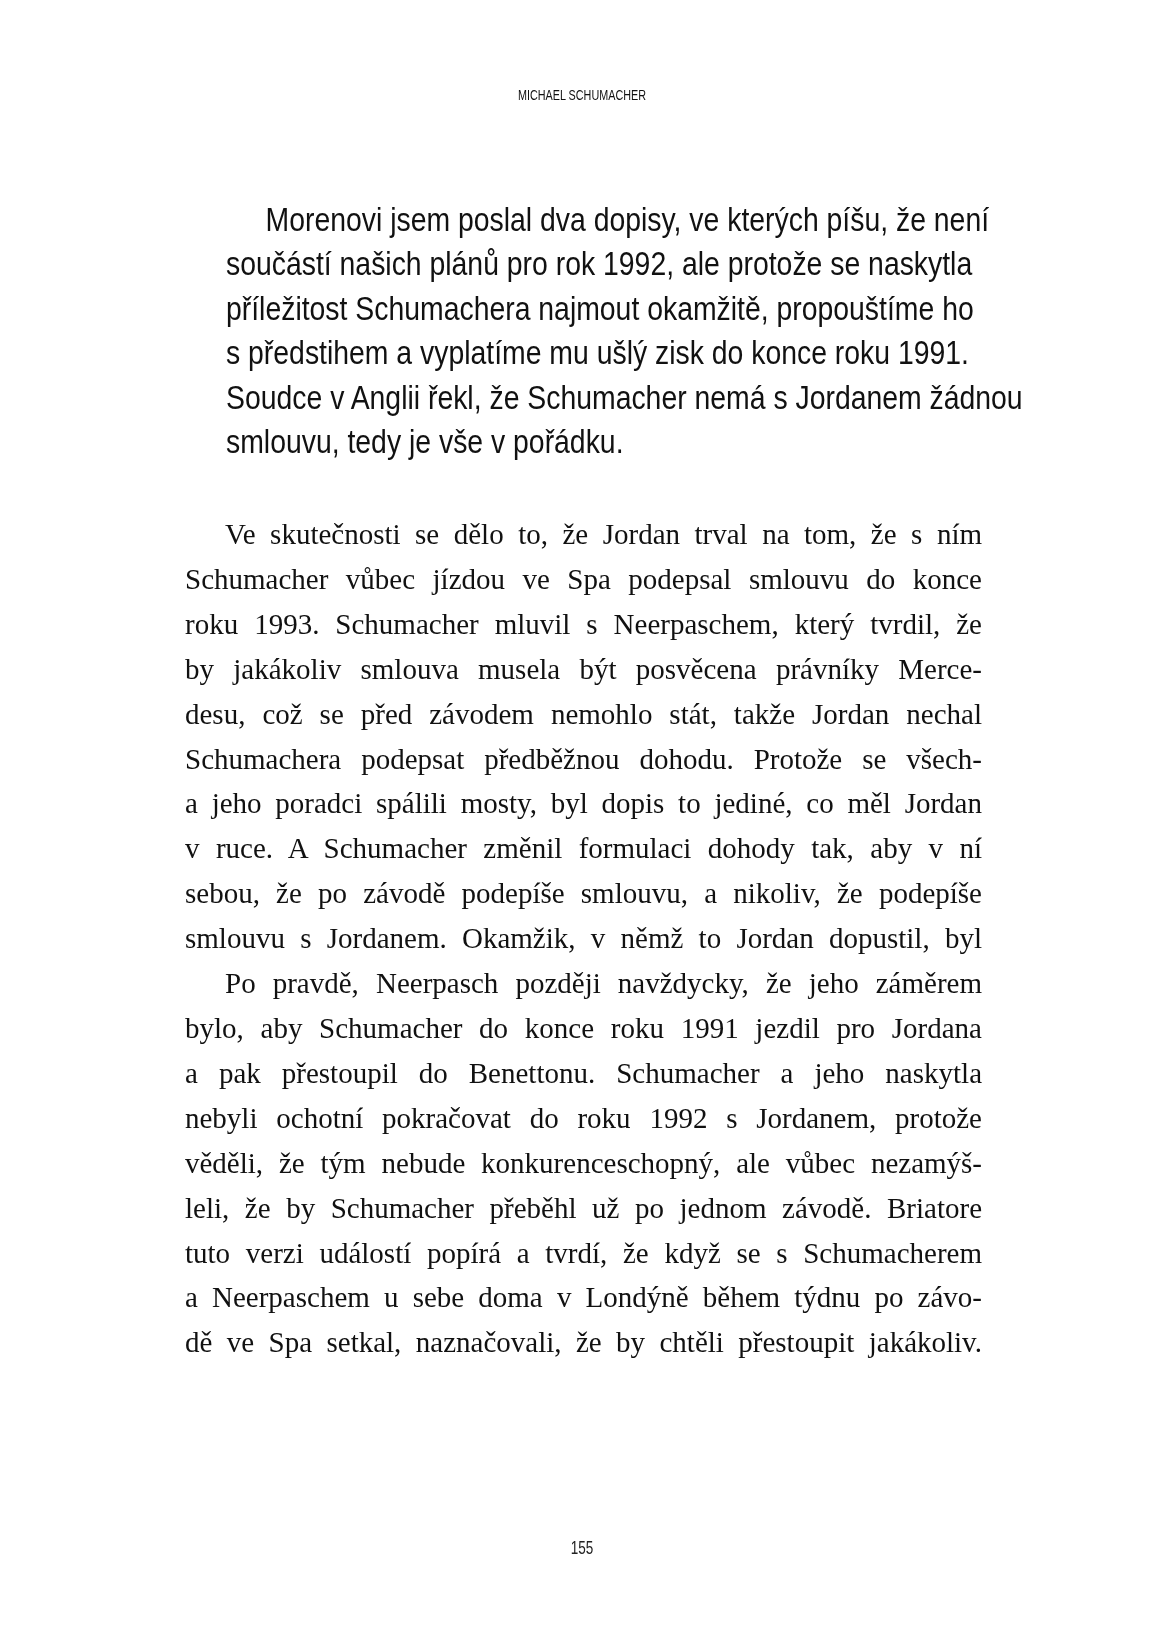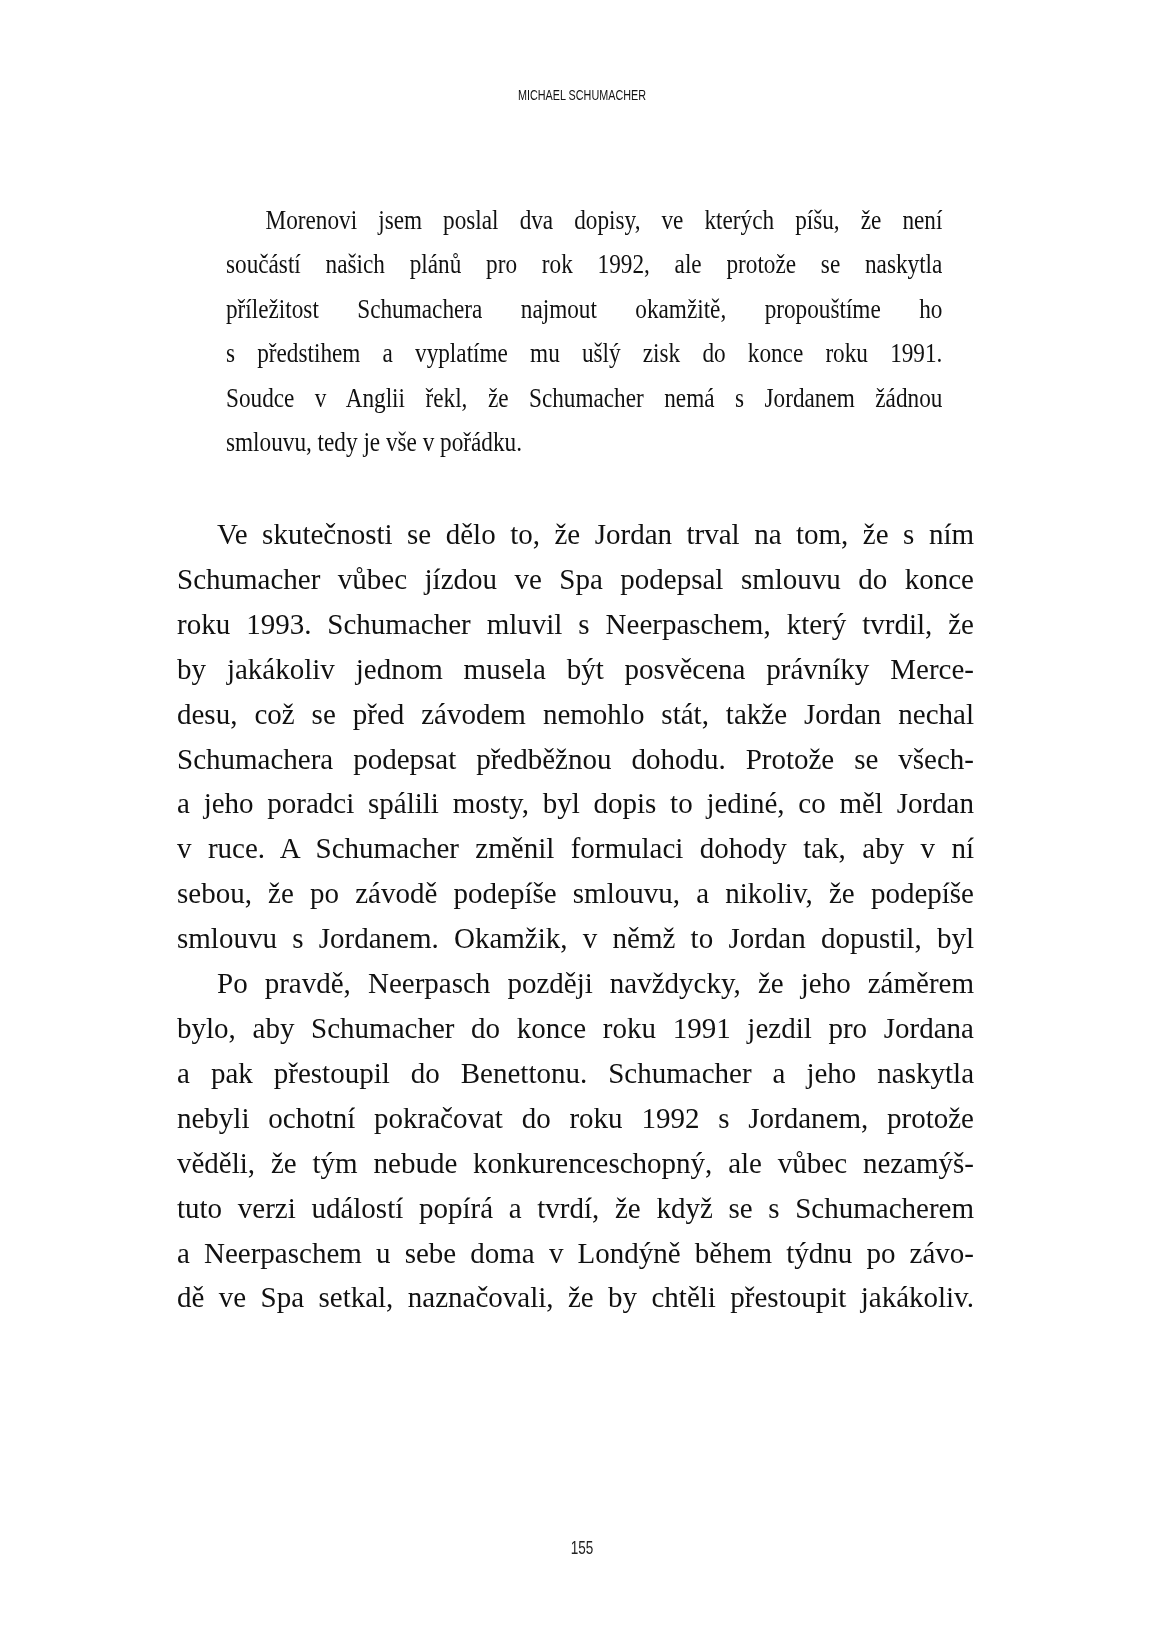--- a/index.html
+++ b/index.html
@@ -11,7 +11,7 @@
     }
     .quote {
       position: absolute; left: 226px; width: 716px; top: 198px;
-      font-family: Liberation Serif, serif; font-size: 27px; line-height: 44.4px;
+      font-family: Liberation Sans, sans-serif; font-size: 33px; line-height: 44.4px;
       text-align: justify;
     }
     .quote .inner { transform: scaleX(0.86); transform-origin: left top; width: 833px; }

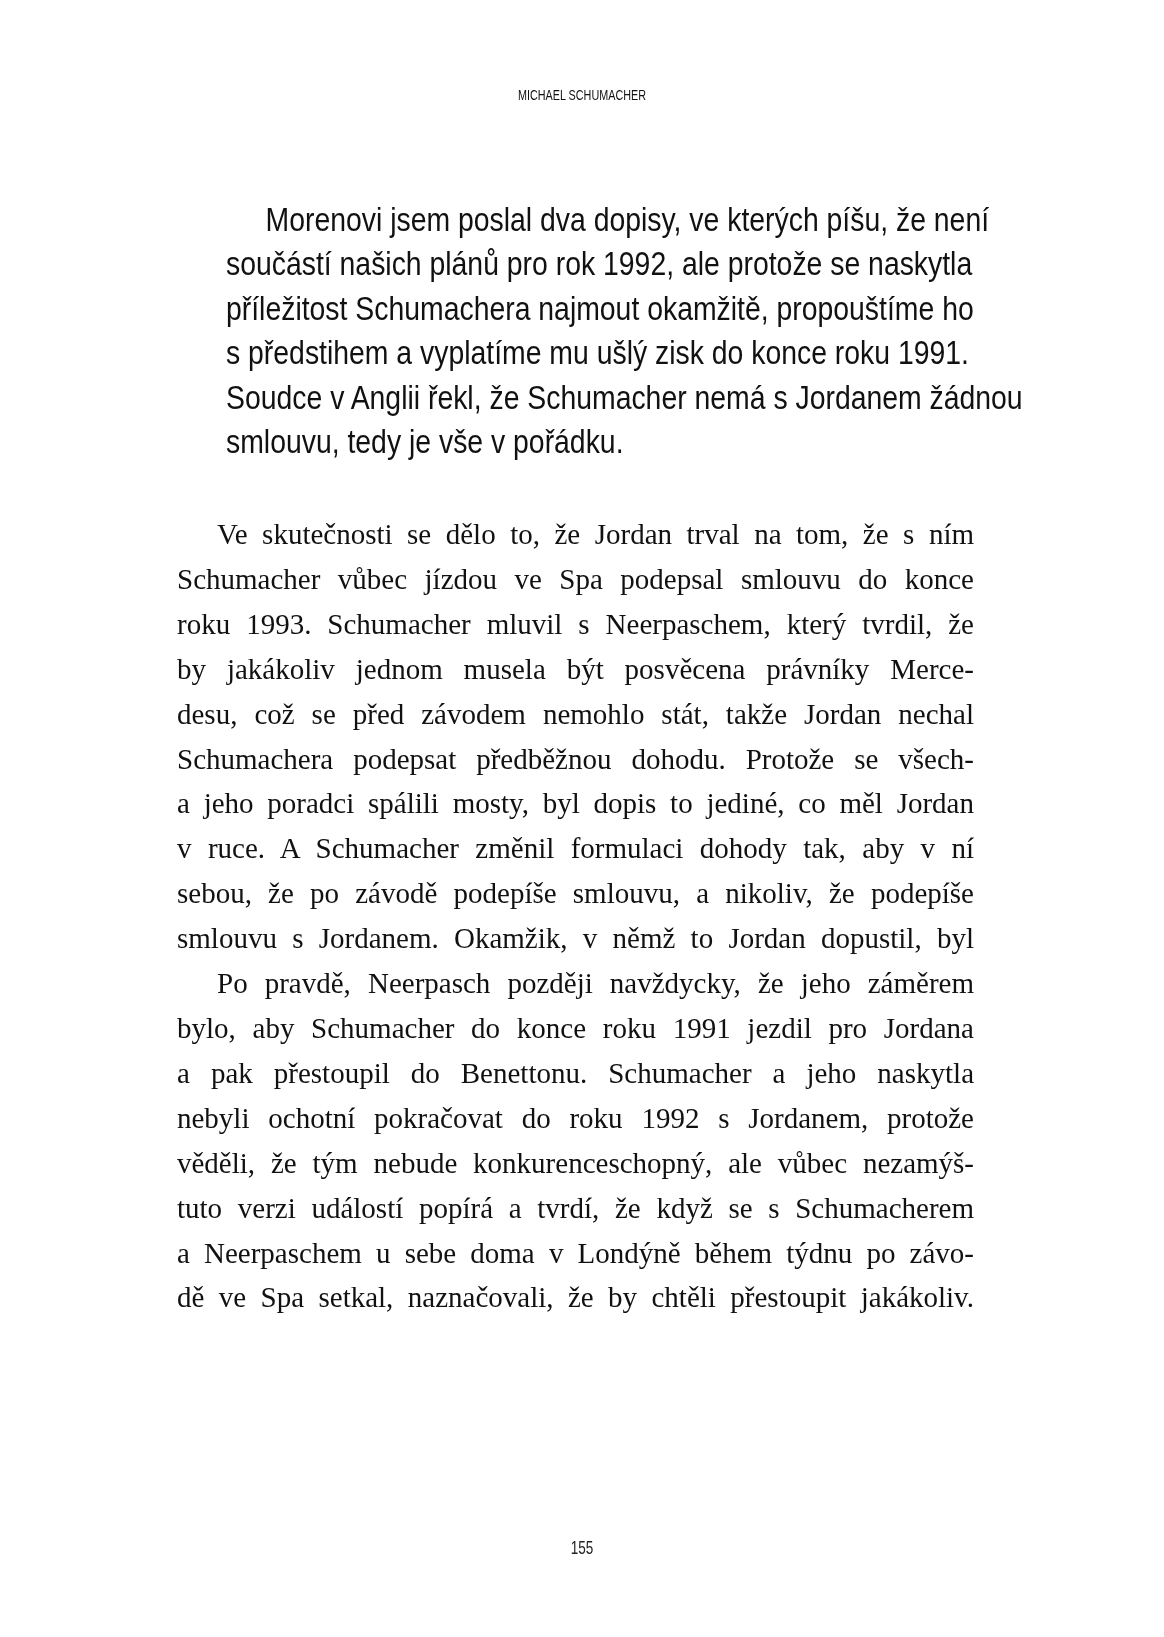--- a/index.html
+++ b/index.html
@@ -16,7 +16,7 @@
     }
     .quote .inner { transform: scaleX(0.86); transform-origin: left top; width: 833px; }
     .body-text {
-      position: absolute; left: 177px; width: 797px; top: 512px;
+      position: absolute; left: 185px; width: 797px; top: 512px;
       font-family: "Liberation Serif", serif; font-size: 29px; line-height: 44.9px;
       text-align: justify; color: #111;
     }

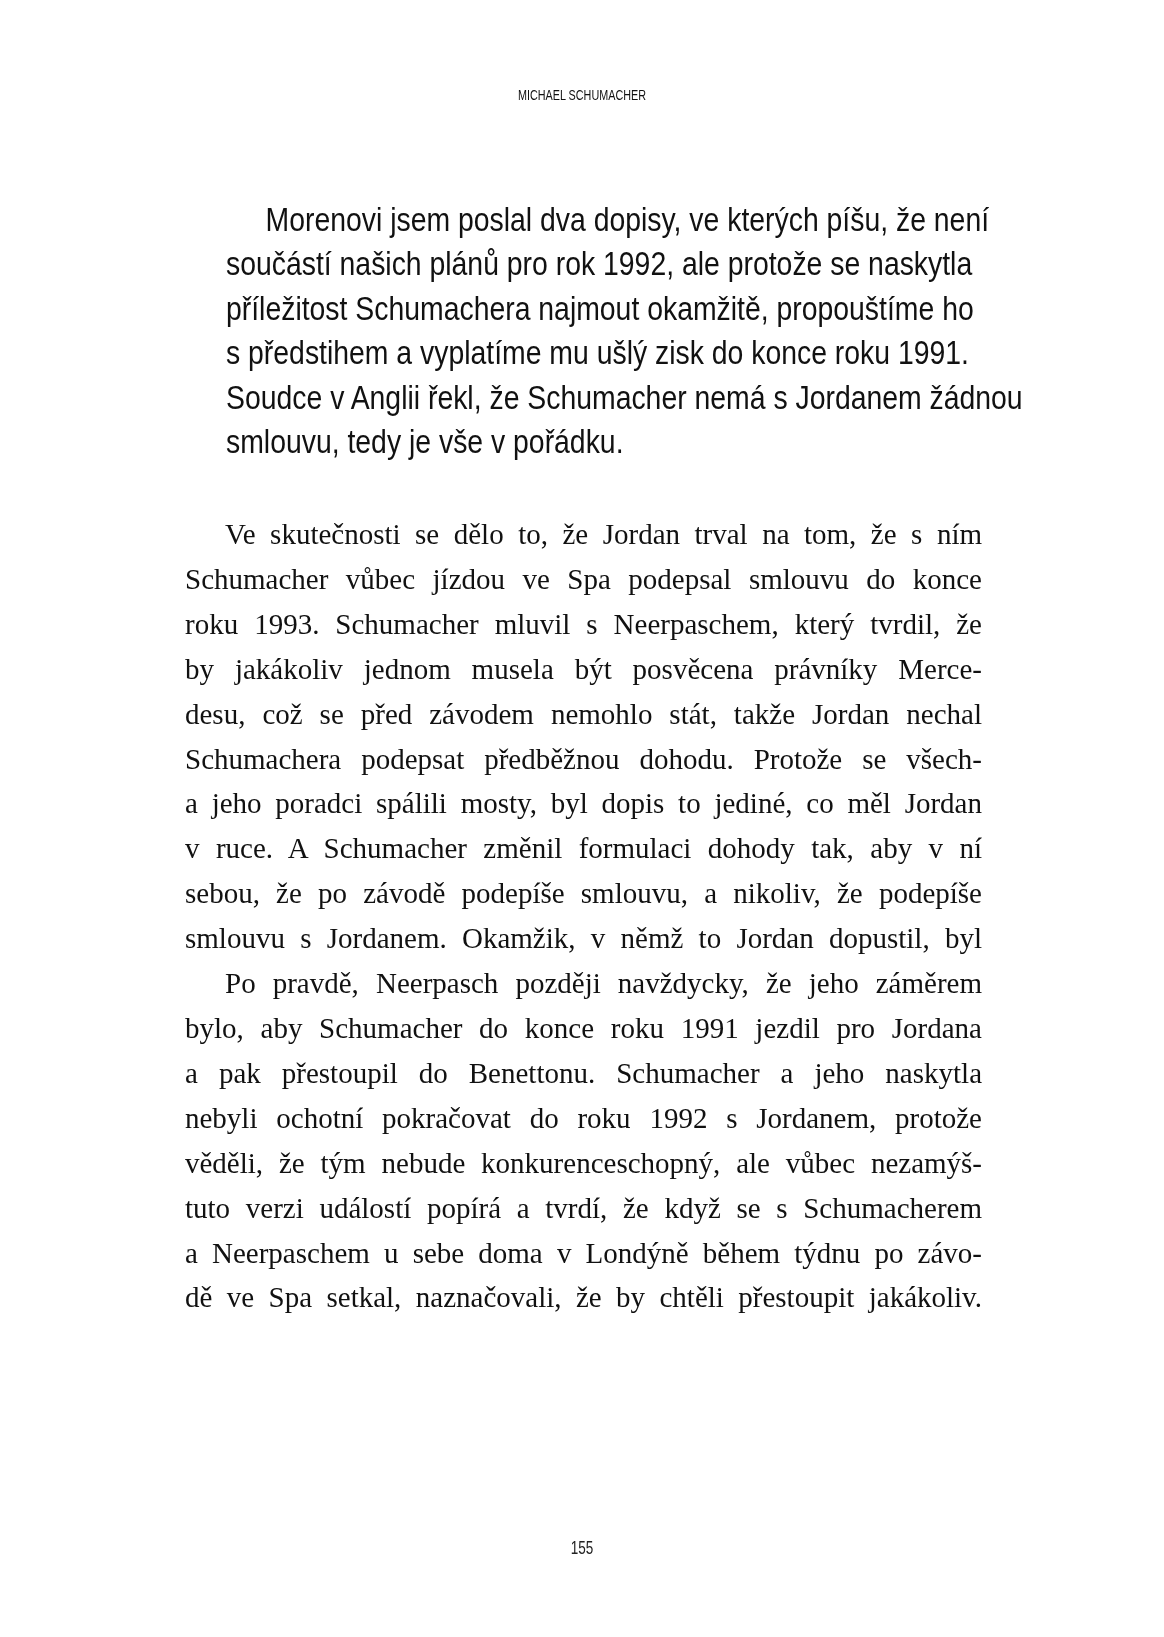--- a/index.html
+++ b/index.html
@@ -49,7 +49,7 @@
     <span class="line" style="padding-left:40px">Ve skutečnosti se dělo to, že Jordan trval na tom, že s ním</span>
     <span class="line">Schumacher vůbec jízdou ve Spa podepsal smlouvu do konce</span>
     <span class="line">roku 1993. Schumacher mluvil s Neerpaschem, který tvrdil, že</span>
-    <span class="line">by jakákoliv jednom musela být posvěcena právníky Merce-</span>
+    <span class="line">by jakákoliv smlouva musela být posvěcena právníky Merce-</span>
     <span class="line">desu, což se před závodem nemohlo stát, takže Jordan nechal</span>
     <span class="line">Schumachera podepsat předběžnou dohodu. Protože se všech-</span>
     <span class="line">a jeho poradci spálili mosty, byl dopis to jediné, co měl Jordan</span>

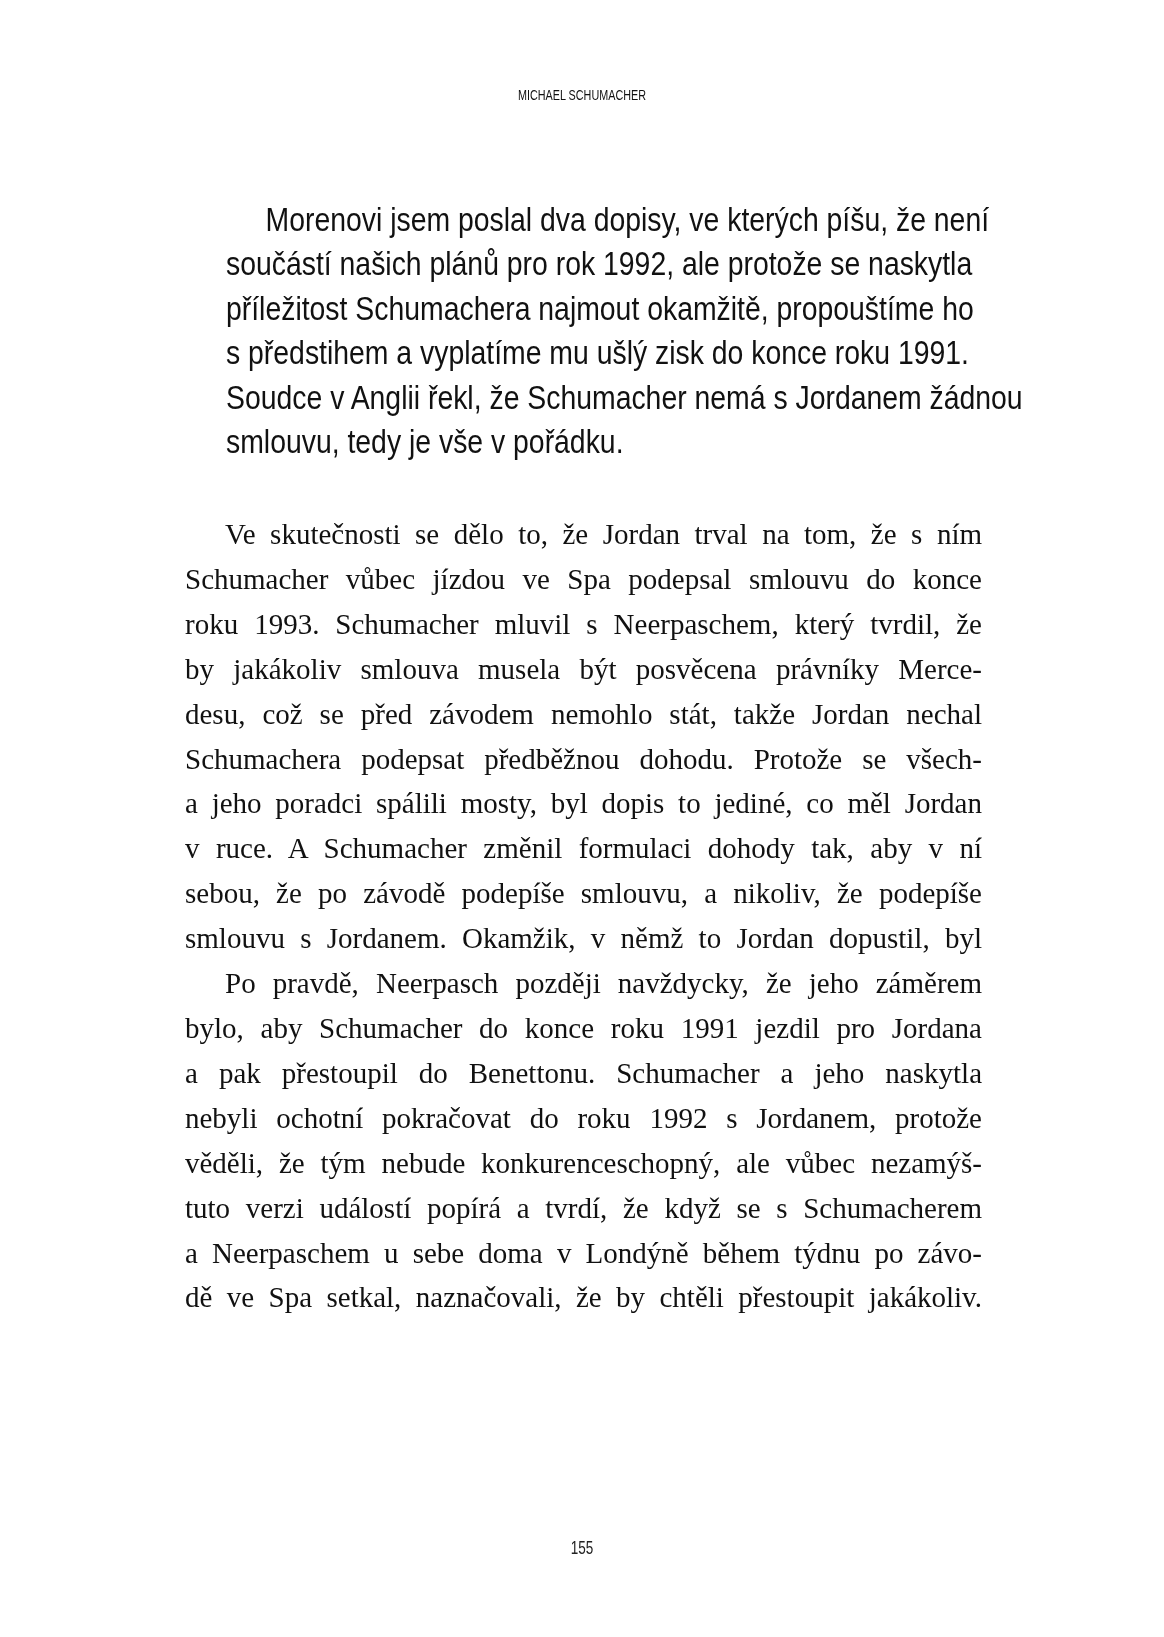--- a/index.html
+++ b/index.html
@@ -63,6 +63,7 @@
     <span class="line">a pak přestoupil do Benettonu. Schumacher a jeho naskytla</span>
     <span class="line">nebyli ochotní pokračovat do roku 1992 s Jordanem, protože</span>
     <span class="line">věděli, že tým nebude konkurenceschopný, ale vůbec nezamýš-</span>
+    <span class="line">leli, že by Schumacher přeběhl už po jednom závodě. Briatore</span>
     <span class="line">tuto verzi událostí popírá a tvrdí, že když se s Schumacherem</span>
     <span class="line">a Neerpaschem u sebe doma v Londýně během týdnu po závo-</span>
     <span class="line">dě ve Spa setkal, naznačovali, že by chtěli přestoupit jakákoliv.</span>

